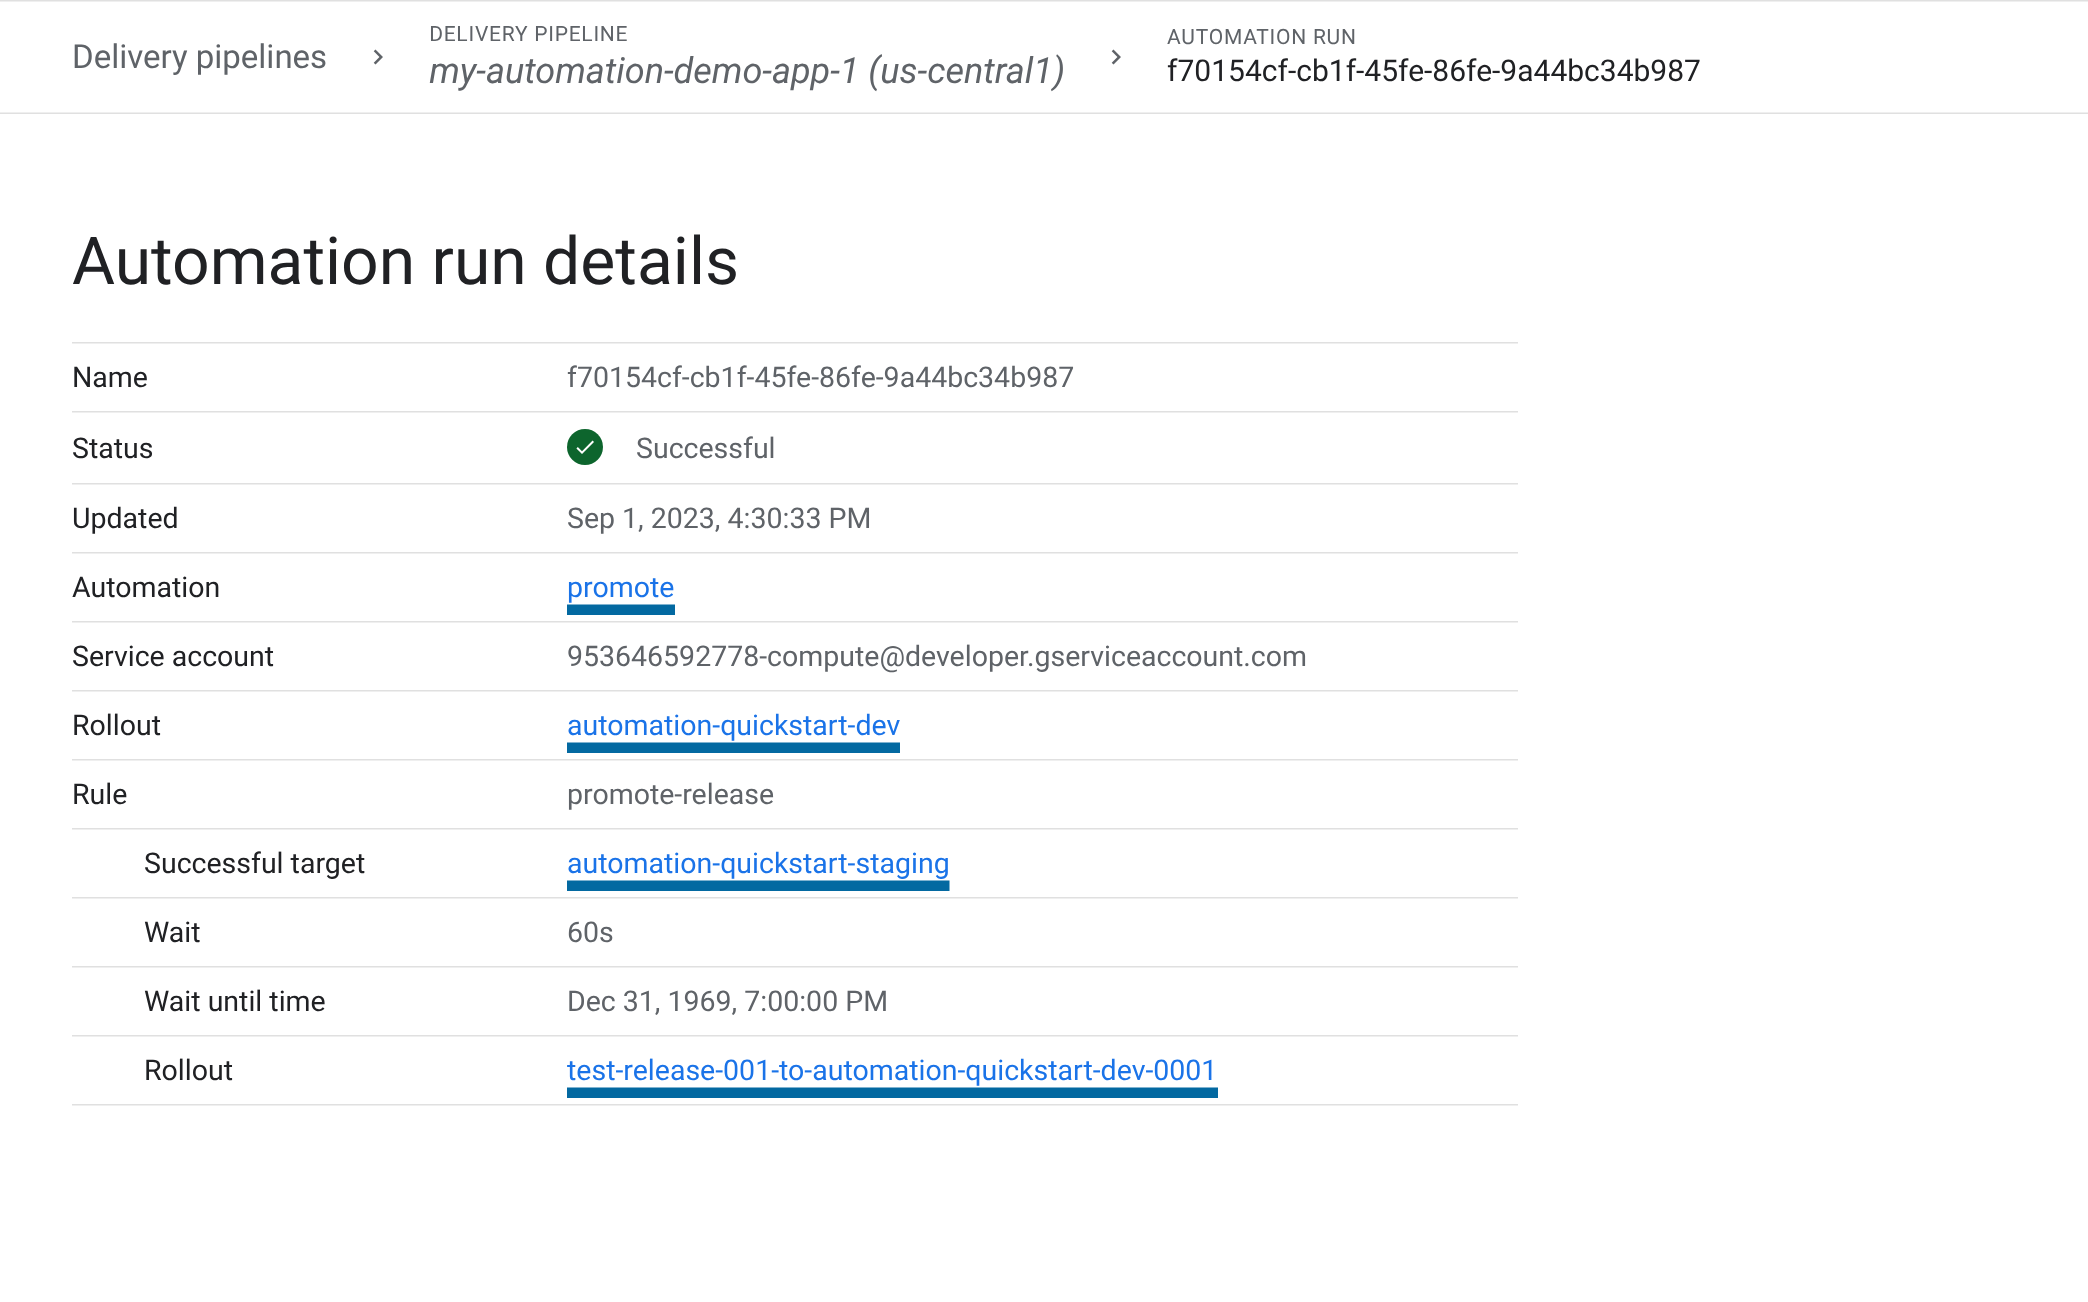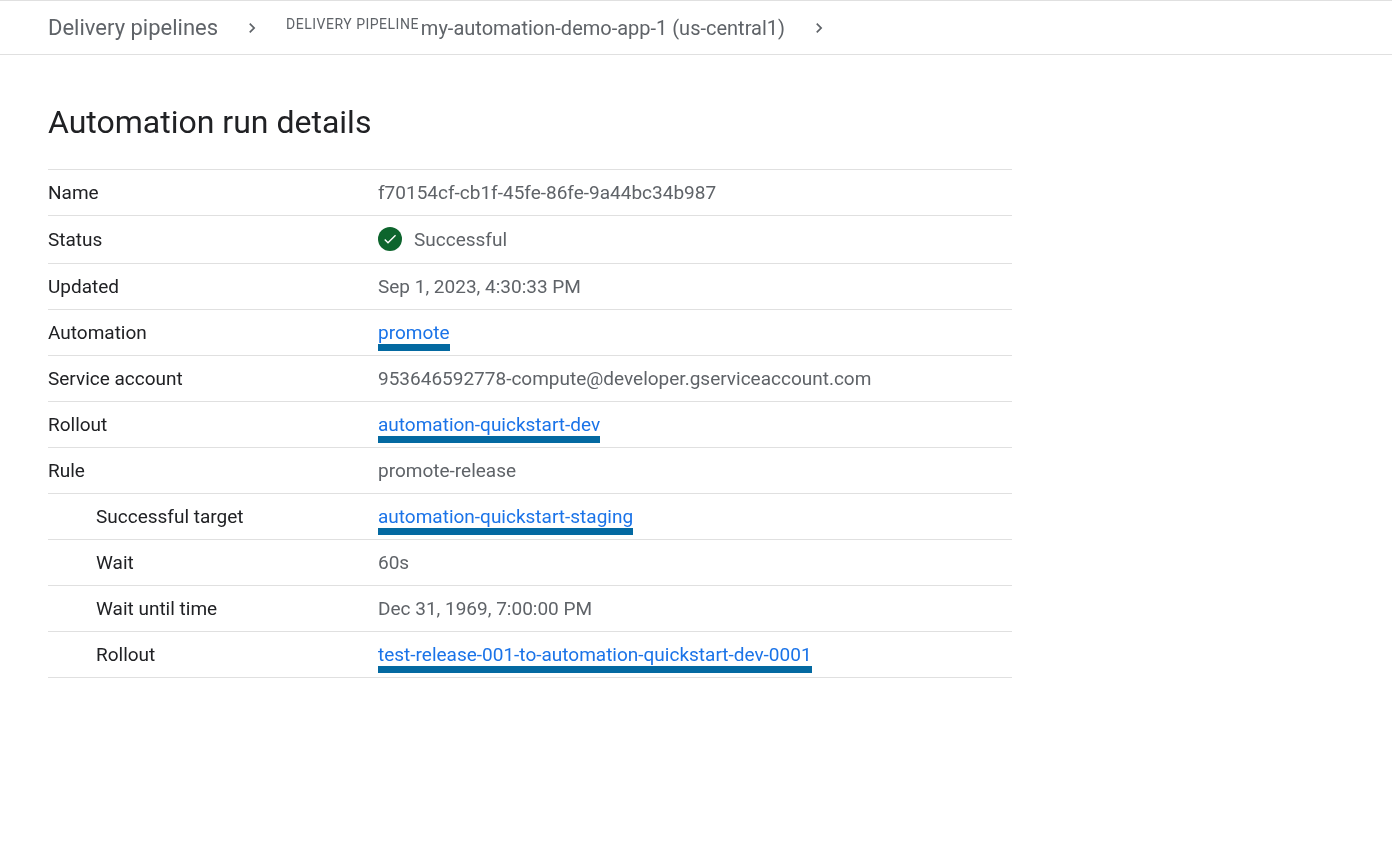--- a/index.html
+++ b/index.html
@@ -33,7 +33,7 @@
     }
     .breadcrumb-stack {
       display: flex;
-      flex-direction: row;
+      flex-direction: column;
       gap: 2px;
     }
     .breadcrumb-label {

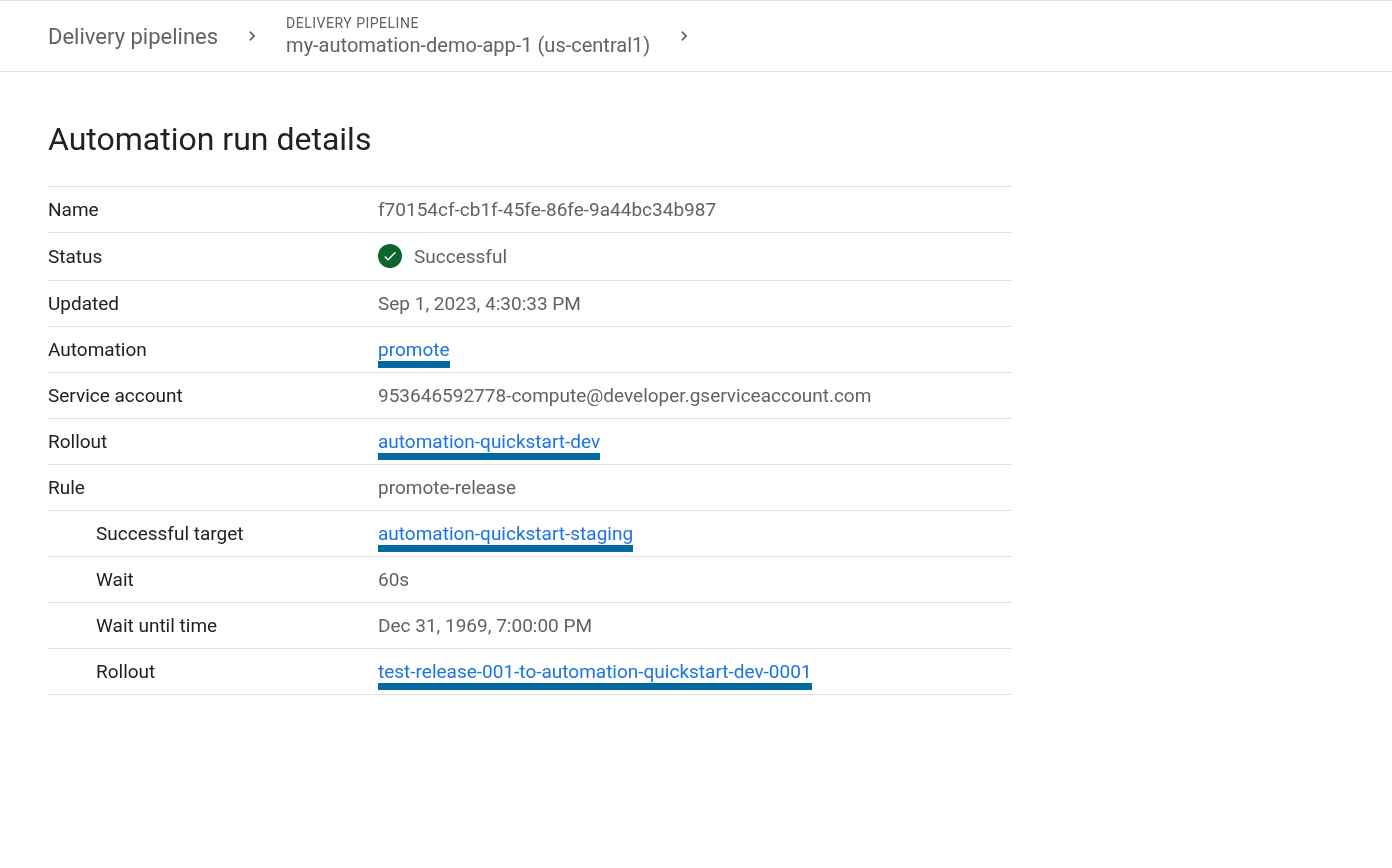--- a/index.html
+++ b/index.html
@@ -148,6 +148,12 @@
         <path d="M10 6L8.59 7.41 13.17 12l-4.58 4.59L10 18l6-6z"></path>
       </svg>
   </span>
+  <div class="breadcrumb-item">
+    <div class="breadcrumb-stack">
+      <span class="breadcrumb-label">AUTOMATION RUN</span>
+      <span class="breadcrumb-value-dark">f70154cf-cb1f-45fe-86fe-9a44bc34b987</span>
+    </div>
+  </div>
 </div>
 
 <div class="content">

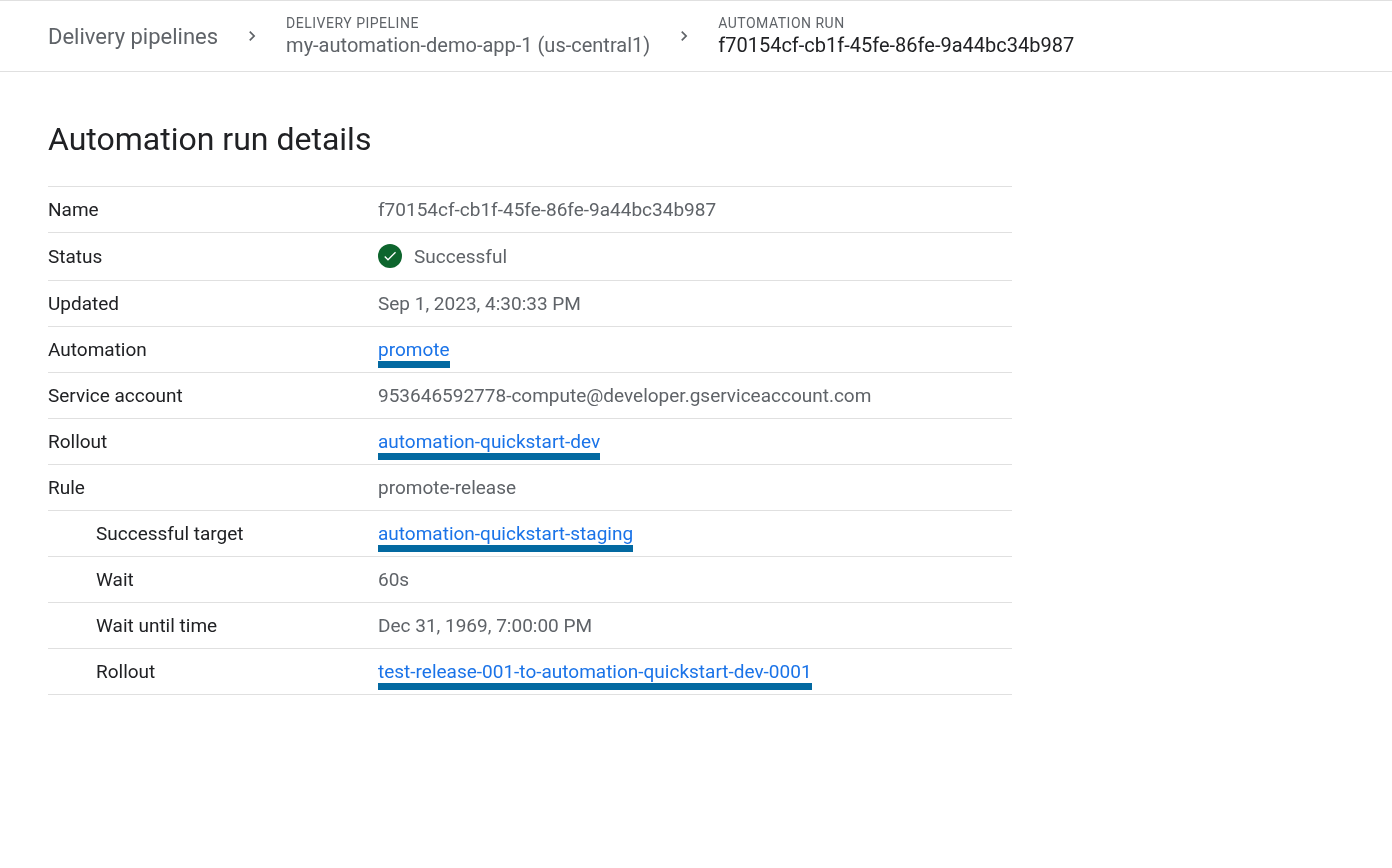--- a/index.html
+++ b/index.html
@@ -44,8 +44,9 @@
     }
     .breadcrumb-value {
       color: #5f6368;
-      font-size: 20px;
-      font-weight: 400;
+      font-size: 24px;
+      font-weight: 400;
+      font-style: italic;
     }
     .breadcrumb-value-dark {
       color: #202124;

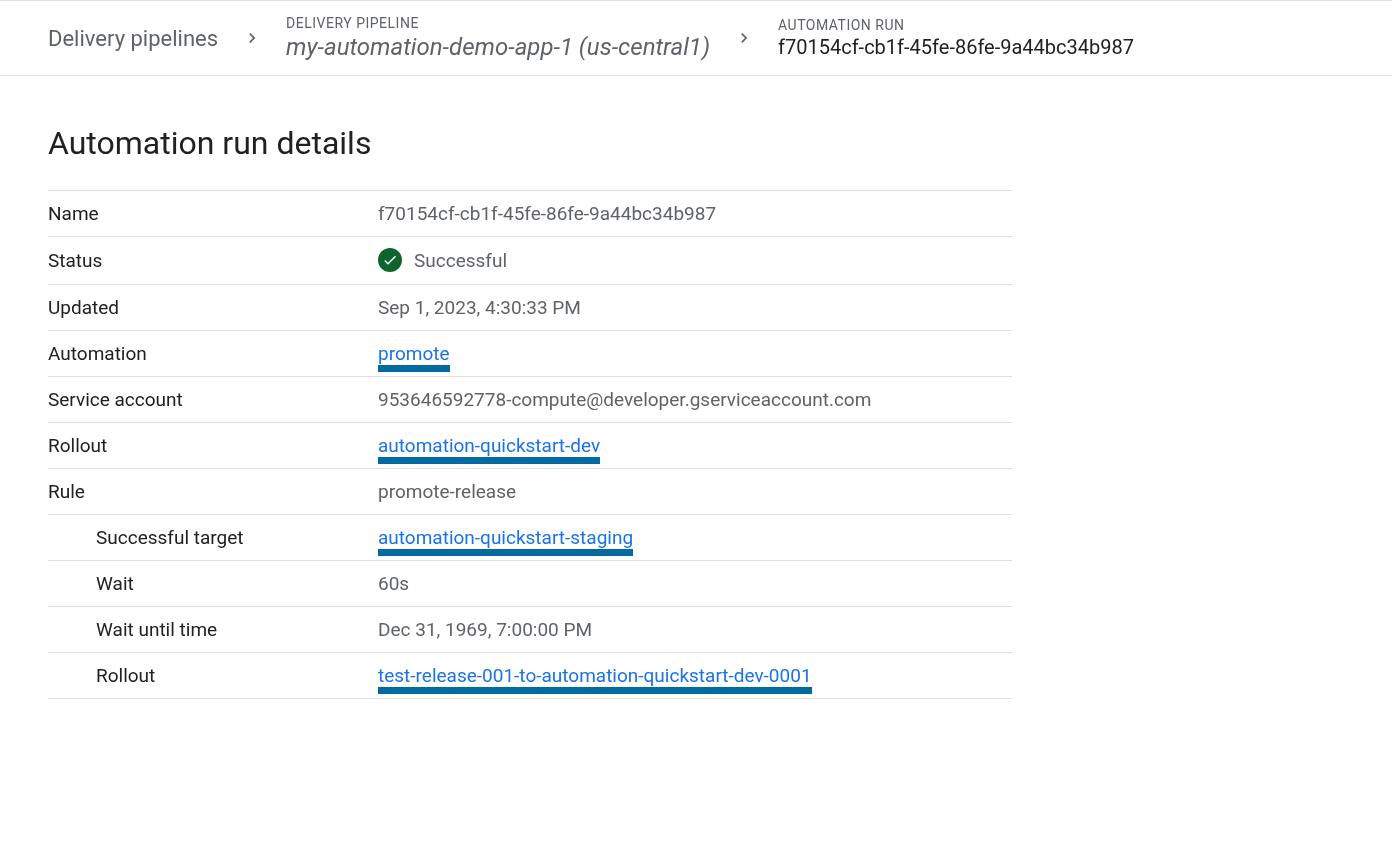--- a/index.html
+++ b/index.html
@@ -68,10 +68,11 @@
       max-width: 1060px;
     }
     .page-title {
-      font-size: 32px;
+      font-size: 44px;
       font-weight: 400;
       color: #202124;
       margin-bottom: 28px;
+      margin-top: 24px;
     }
     .details-table {
       width: 100%;

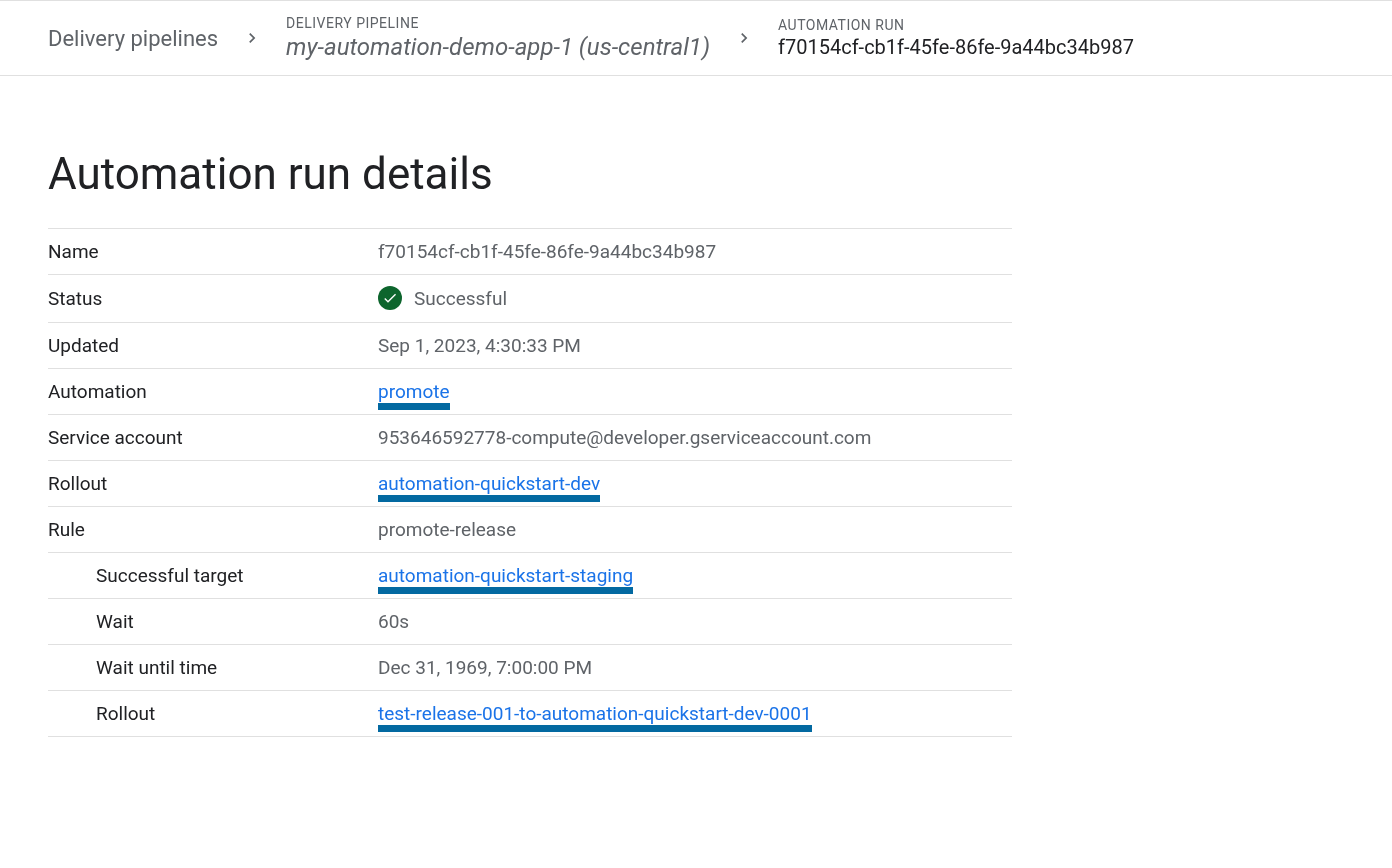--- a/index.html
+++ b/index.html
@@ -109,7 +109,7 @@
     .status-wrap {
       display: inline-flex;
       align-items: center;
-      gap: 12px;
+      gap: 22px;
     }
     .status-icon {
       width: 24px;

